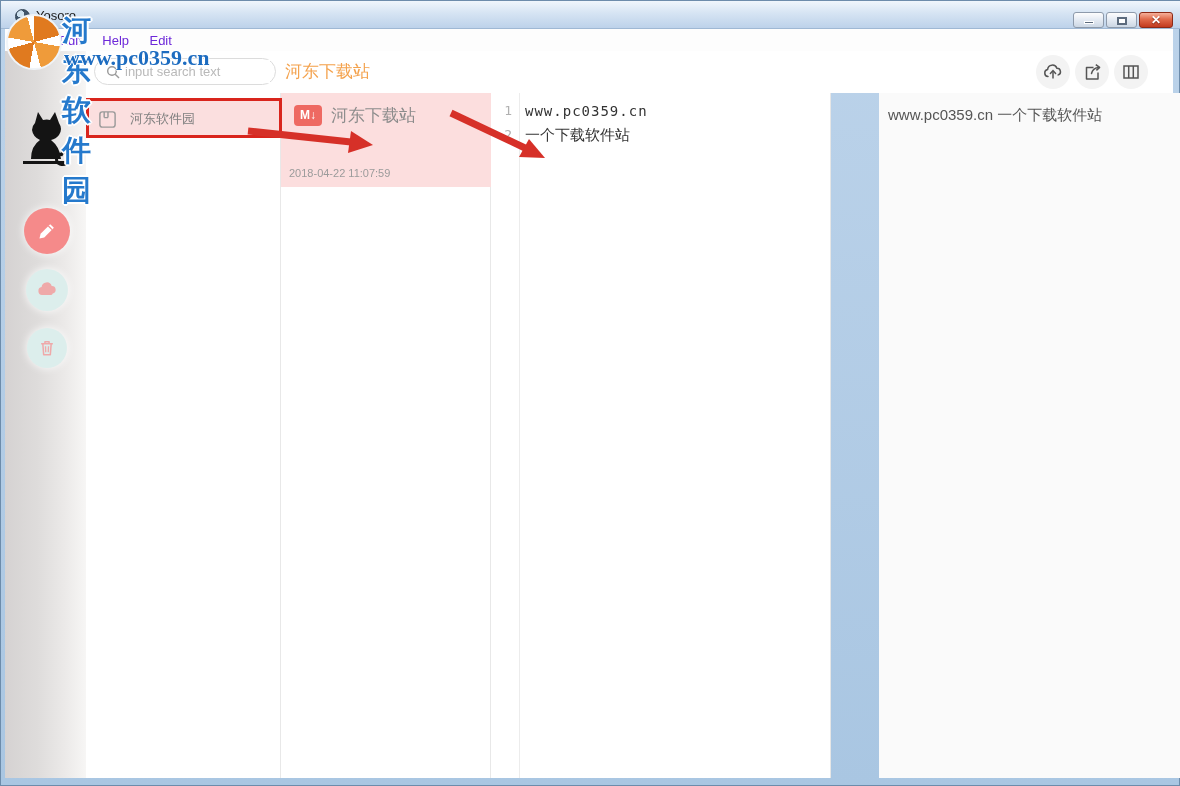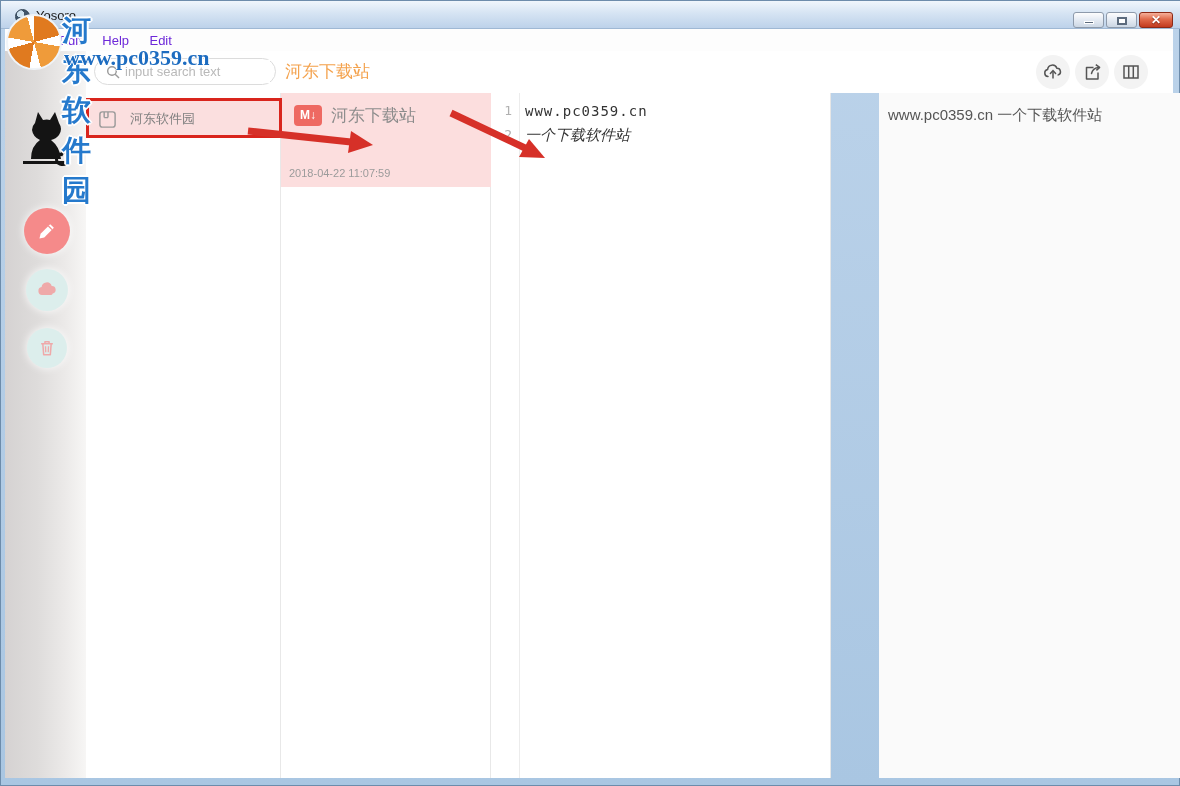--- a/index.html
+++ b/index.html
@@ -80,7 +80,7 @@
   .code { position:absolute; left:34px; top:6px; right:2px; }
   .code .cl { display:block; line-height:24px; color:#333; }
   .cl-mono { font-family:"DejaVu Sans Mono",monospace; font-size:14px; letter-spacing:1px; }
-  .cl-cjk  { font-size:15px;font-style:italic; }
+  .cl-cjk  { font-size:15px; }
 
   .preview-text { position:absolute; left:9px; top:11px; font-size:15px; color:#555; width:300px; line-height:22px; }
   .pv-scroll { position:absolute; right:0; top:0; width:18px; height:100%; background:#f3f3f3; }

